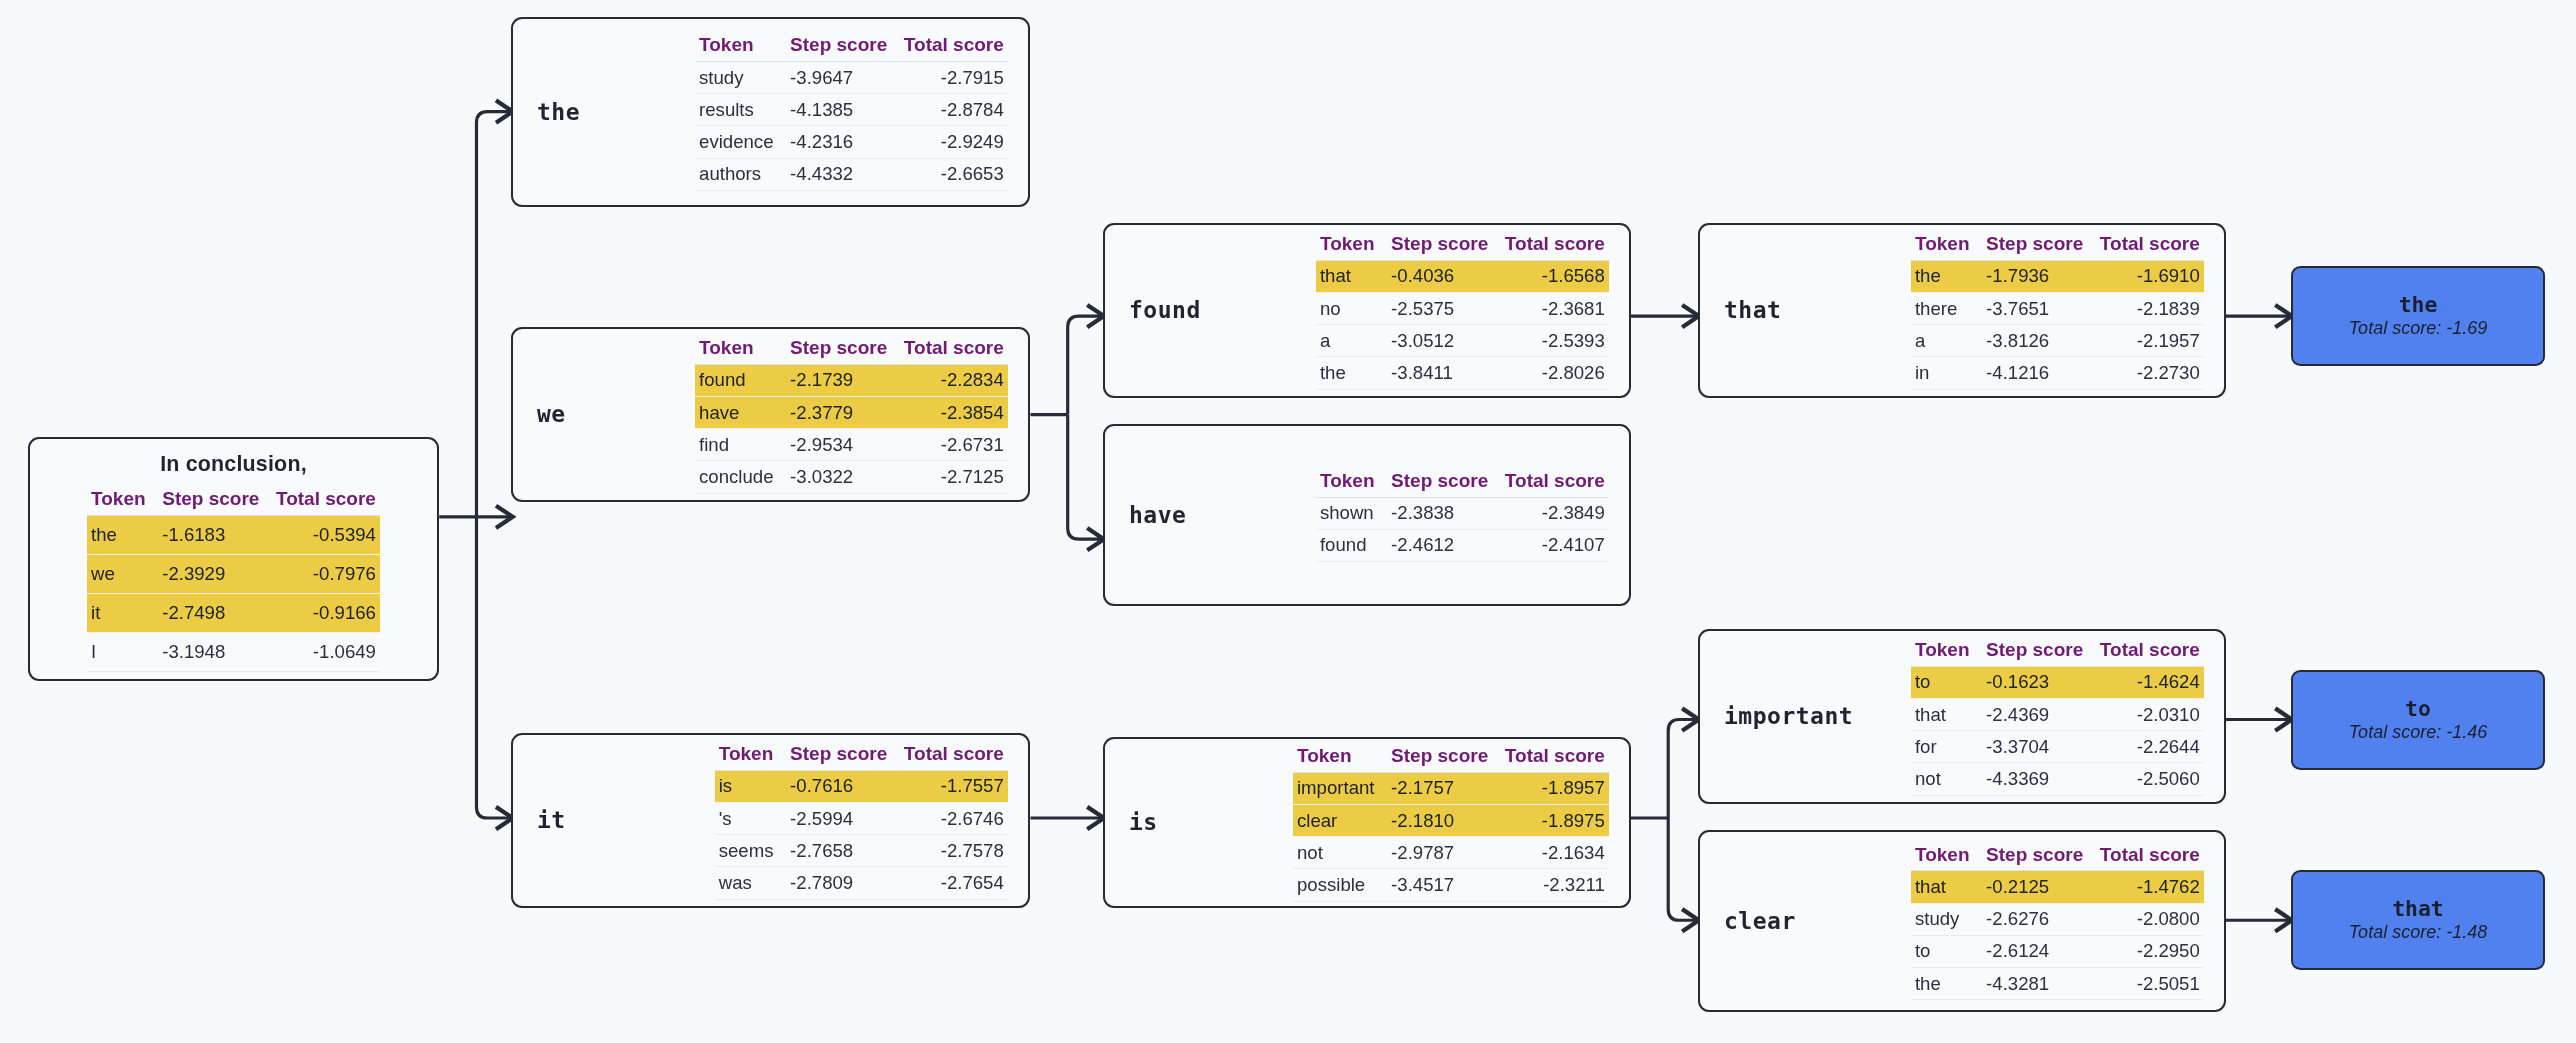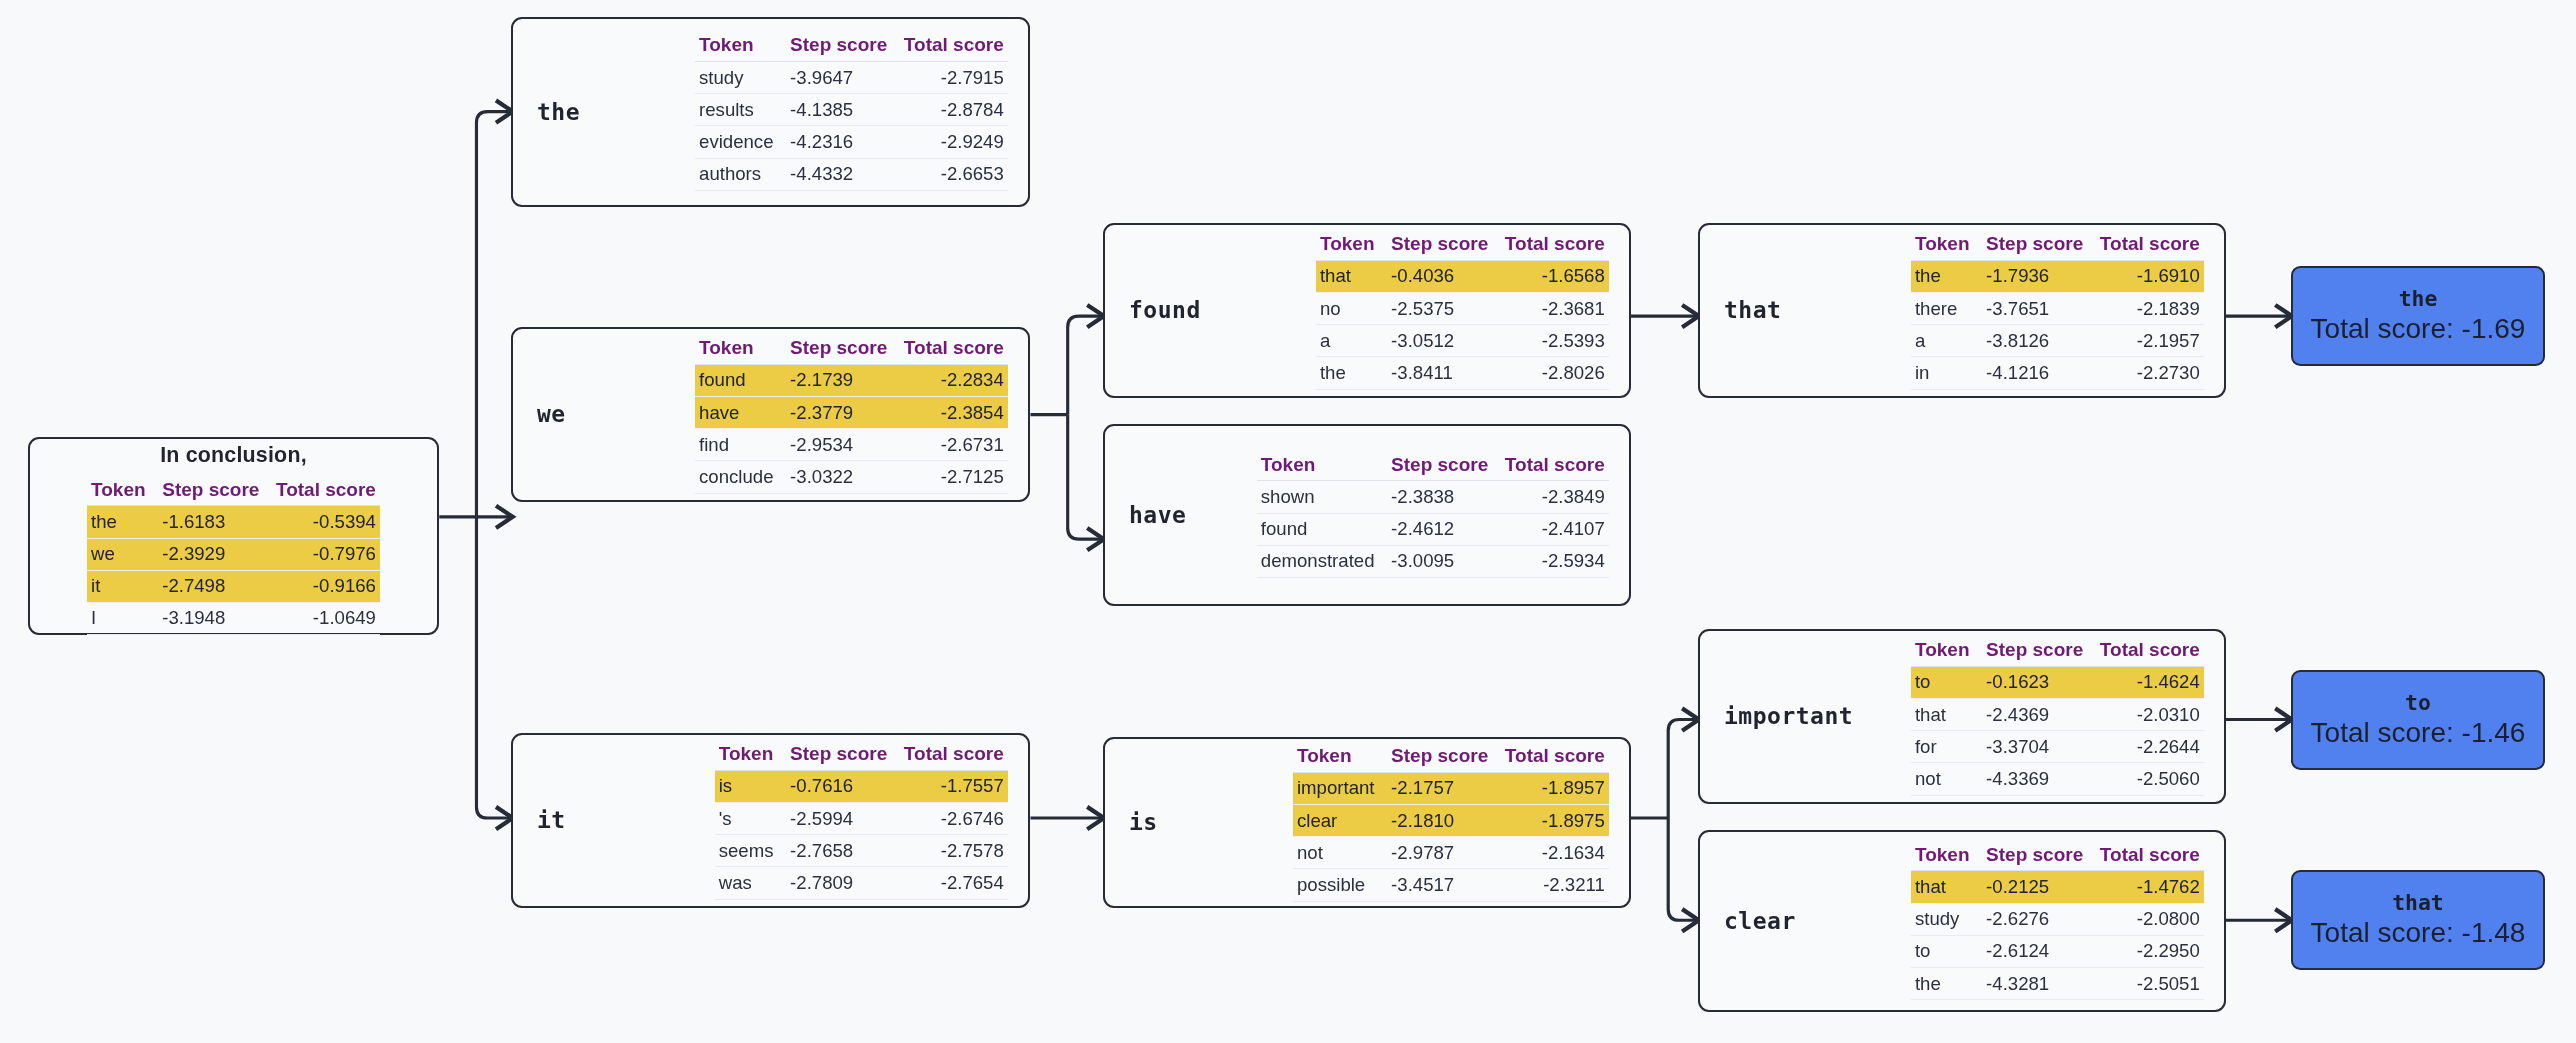--- a/index.html
+++ b/index.html
@@ -115,10 +115,11 @@
     line-height: 1.15;
   }
   .node.terminal .term-score {
-    font-size: 28px;
+    font-size: 18px;
     color: #1b2030;
     text-align: center;
     line-height: 1.2;
+    font-style: italic;
   }
 </style>
 </head>

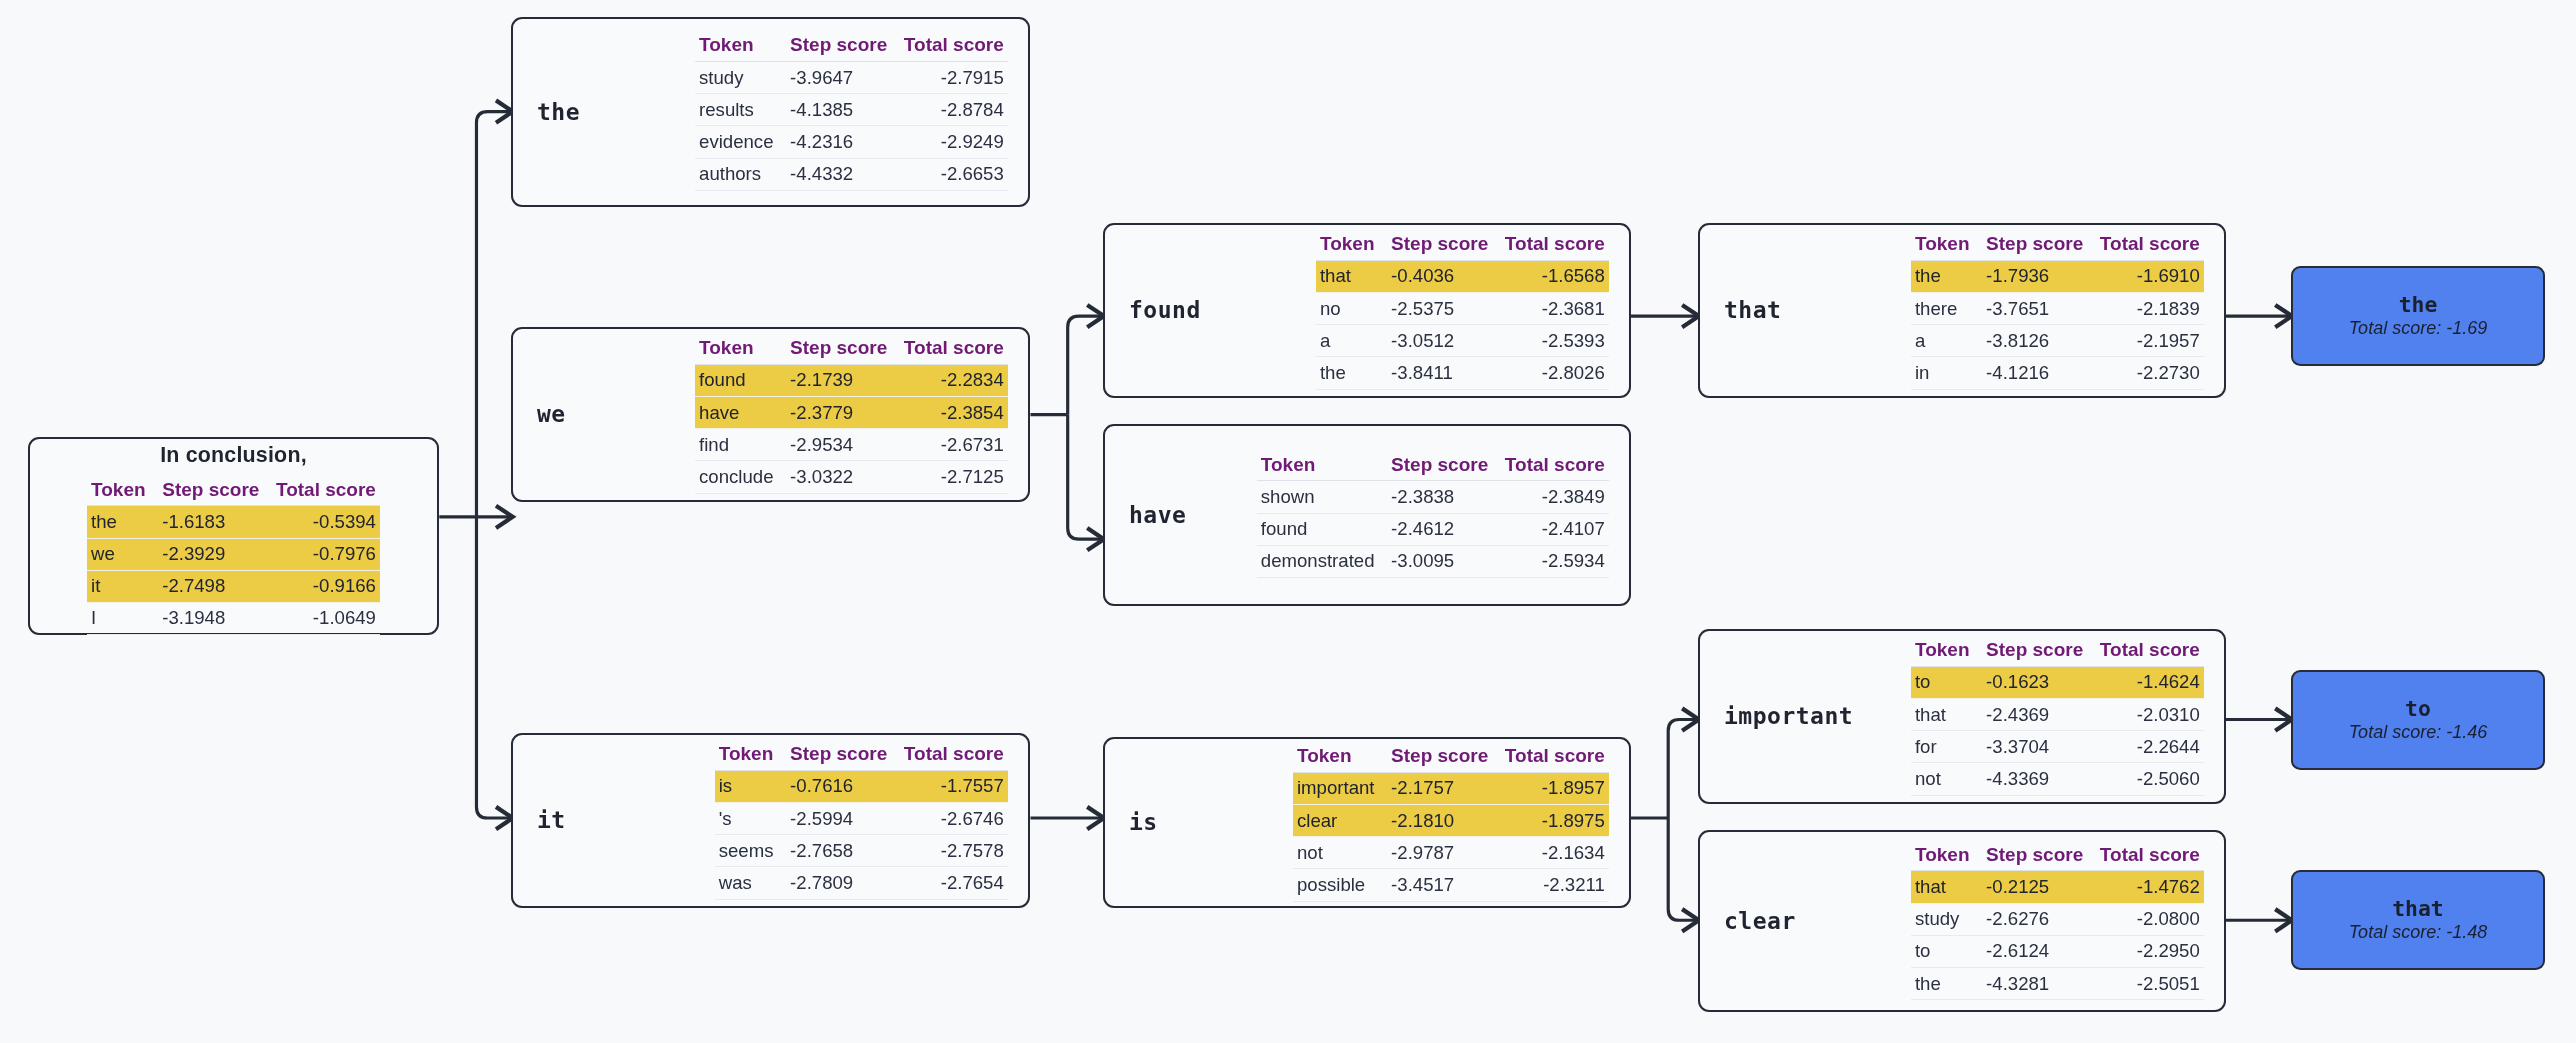--- a/index.html
+++ b/index.html
@@ -170,7 +170,7 @@
     <path class="ah" d="M 2447 978 L 2465 990 L 2447 1002"></path>
   </svg>
 
-  <div class="node root" style="left:28px; top:437px; width:411px; height:198px;">
+  <div class="node root" style="left:28px; top:437px; width:411px; height:244px;">
     <div class="root-title">In conclusion,</div>
     <div class="node-table-wrap">
       <table class="tok">

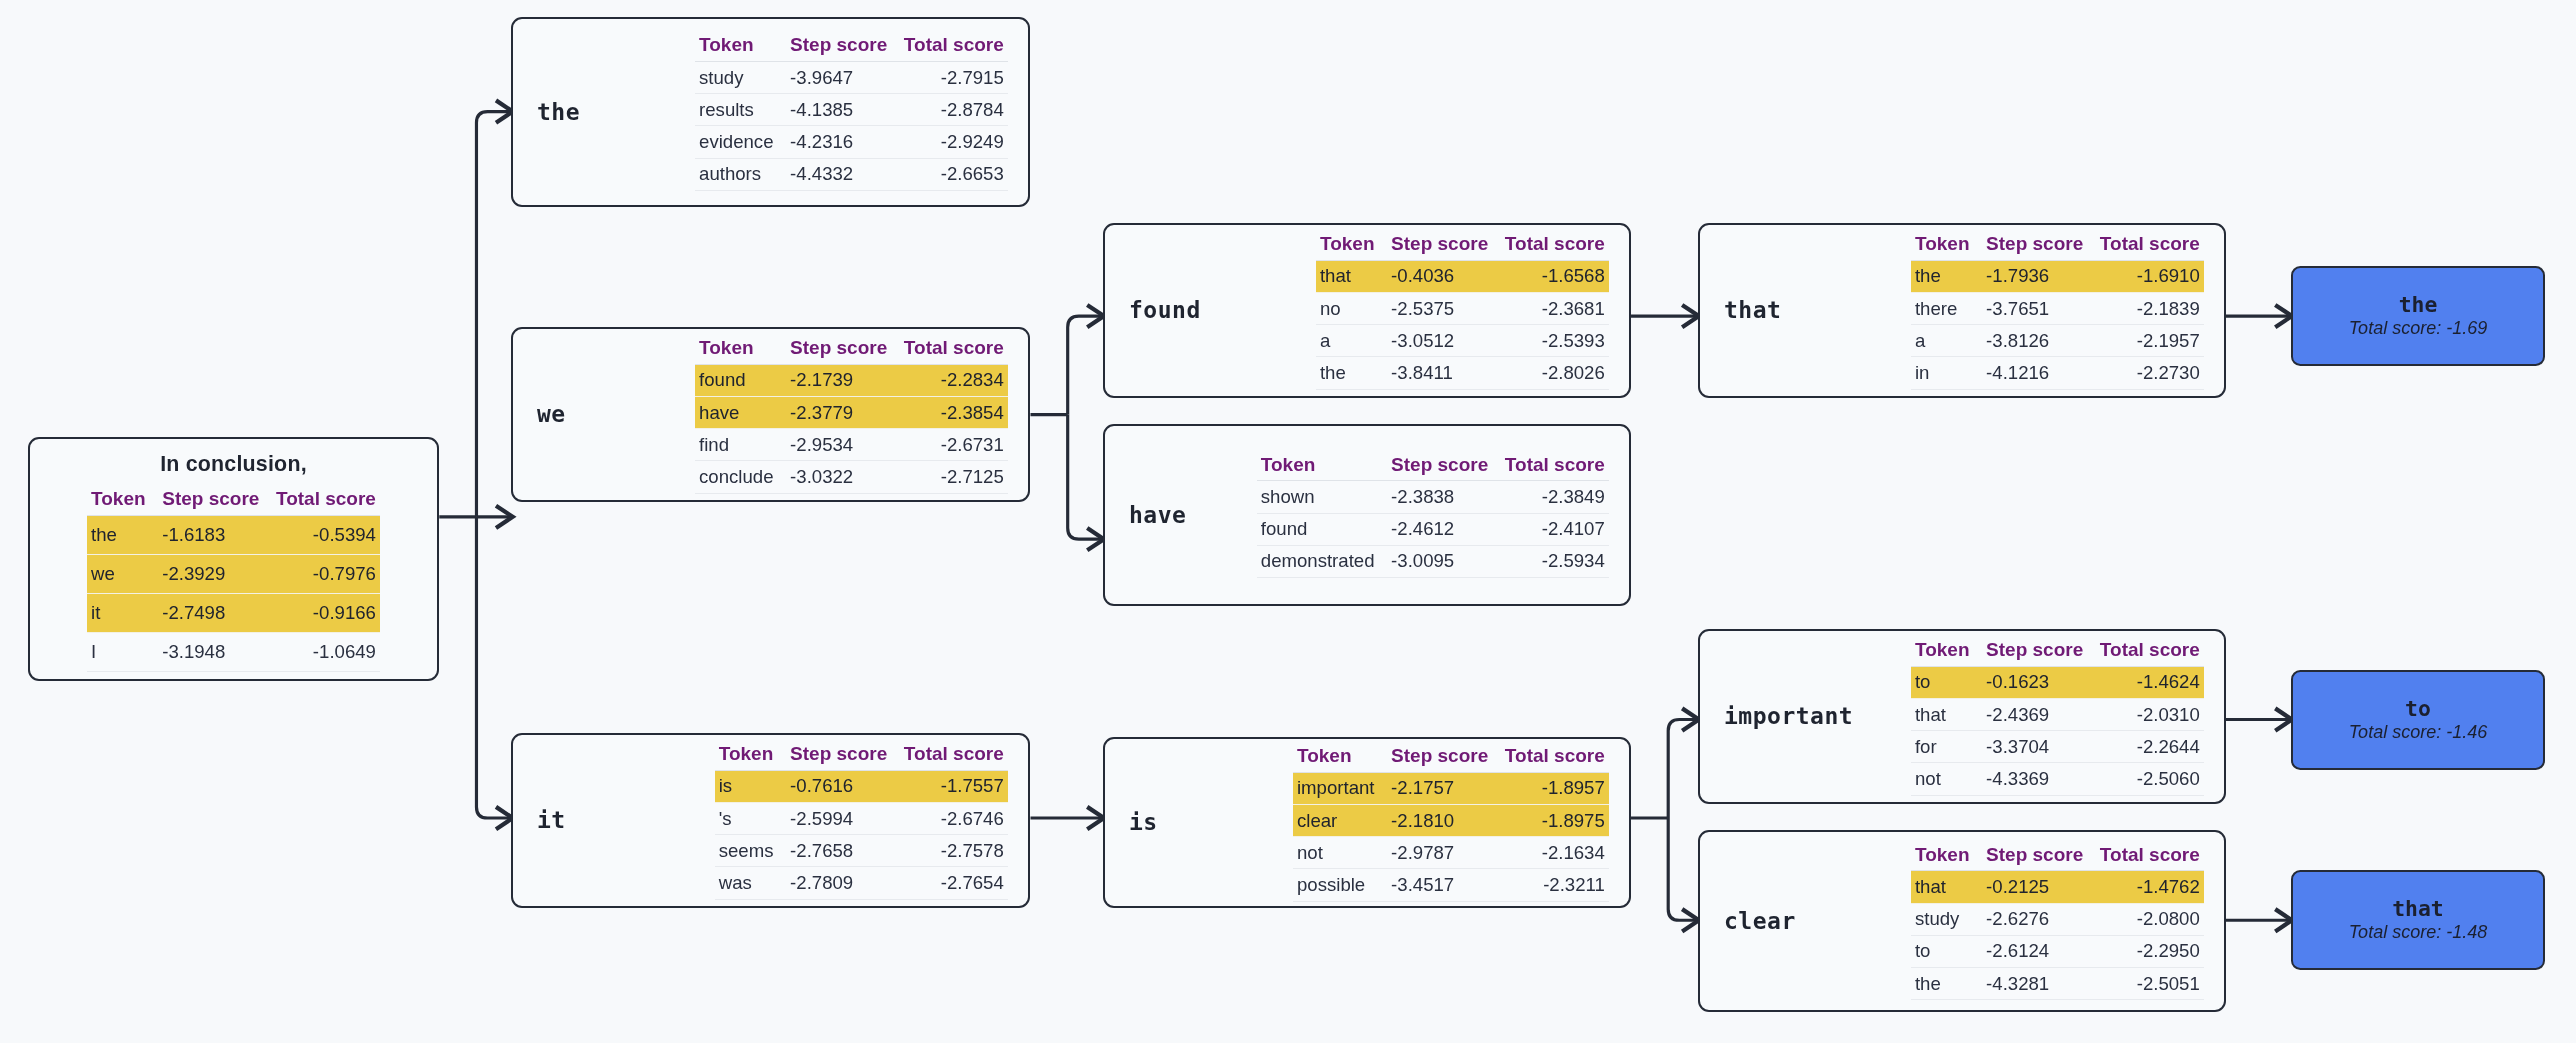--- a/index.html
+++ b/index.html
@@ -386,11 +386,6 @@
                 <td>-2.4612</td>
                 <td>-2.4107</td>
               </tr>
-              <tr>
-                <td>demonstrated</td>
-                <td>-3.0095</td>
-                <td>-2.5934</td>
-              </tr>
             </tbody>
         </table>
       </div>

